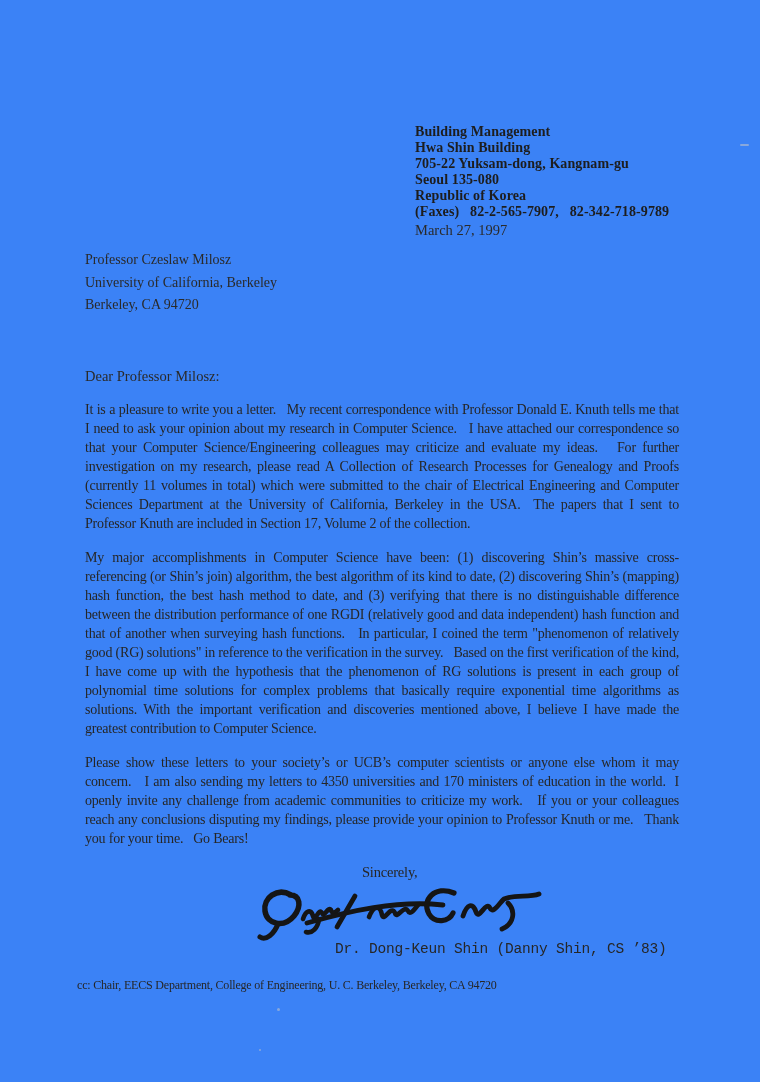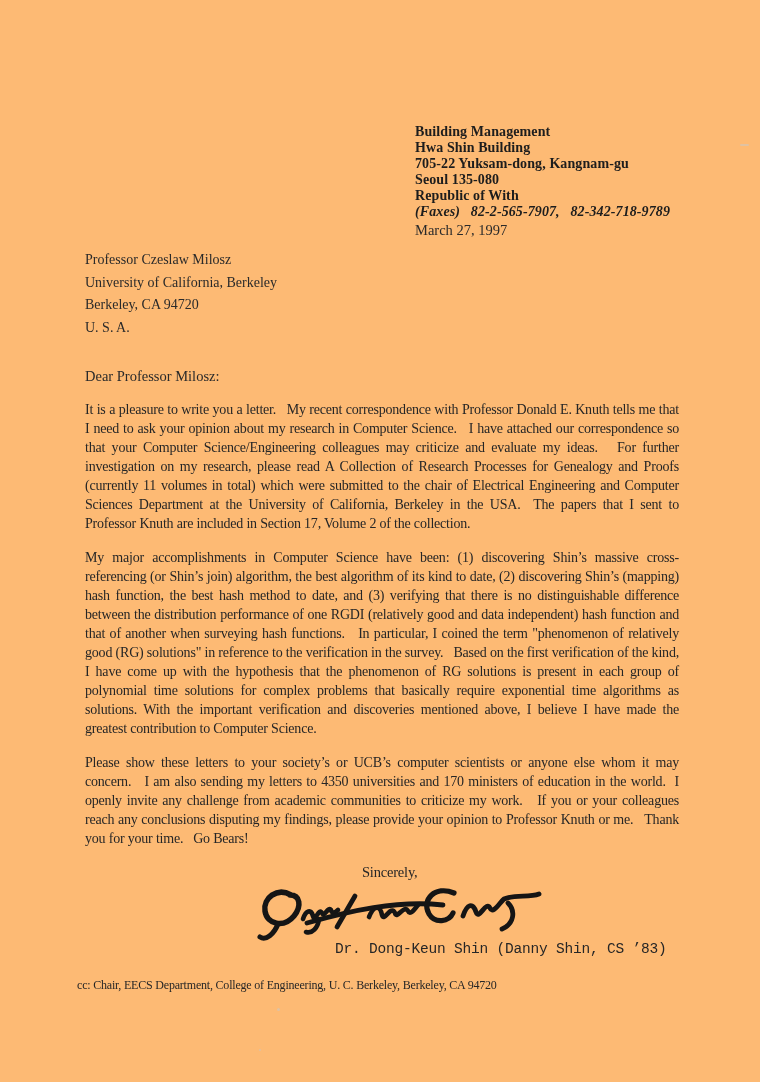--- a/index.html
+++ b/index.html
@@ -11,7 +11,7 @@
     position: relative;
     width: 760px;
     height: 1082px;
-    background: #fdba74;
+    background: #3b82f6;
     overflow: hidden;
     font-family: "Liberation Serif", "DejaVu Serif", serif;
     color: #262626;

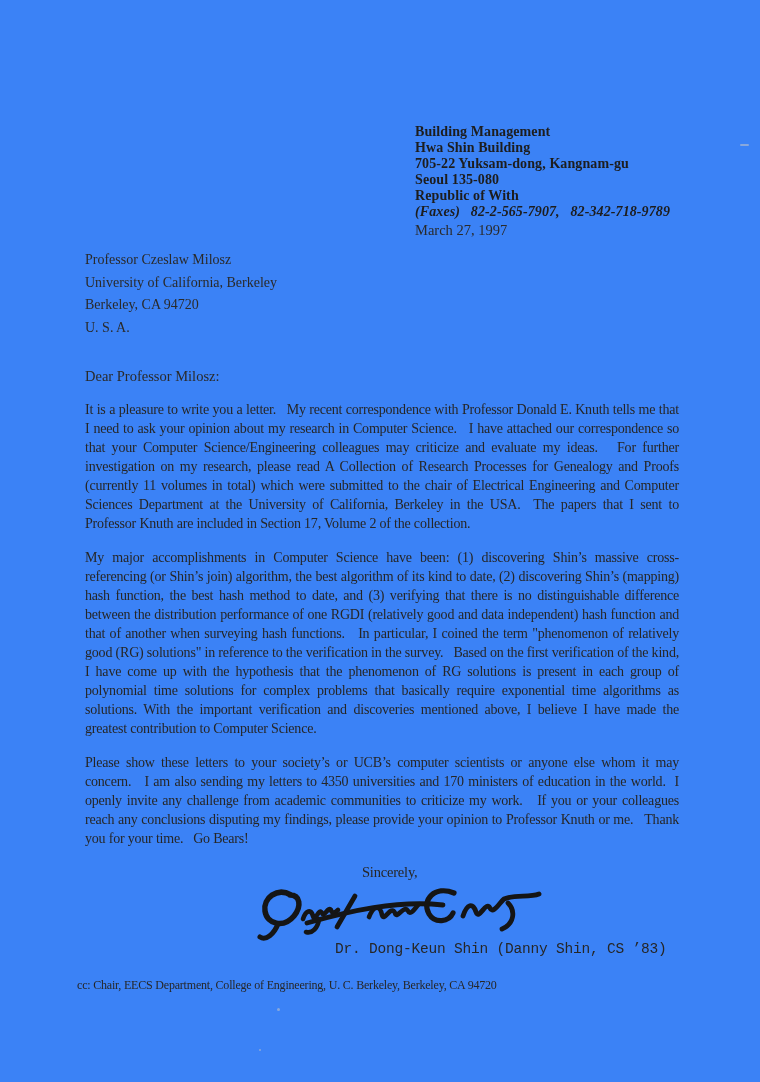--- a/index.html
+++ b/index.html
@@ -114,7 +114,7 @@
     <div>Hwa Shin Building</div>
     <div>705-22 Yuksam-dong, Kangnam-gu</div>
     <div>Seoul 135-080</div>
-    <div>Republic of With</div>
+    <div>Republic of Korea</div>
     <div class="fax-line">(Faxes)   82-2-565-7907,   82-342-718-9789</div>
   </div>
 

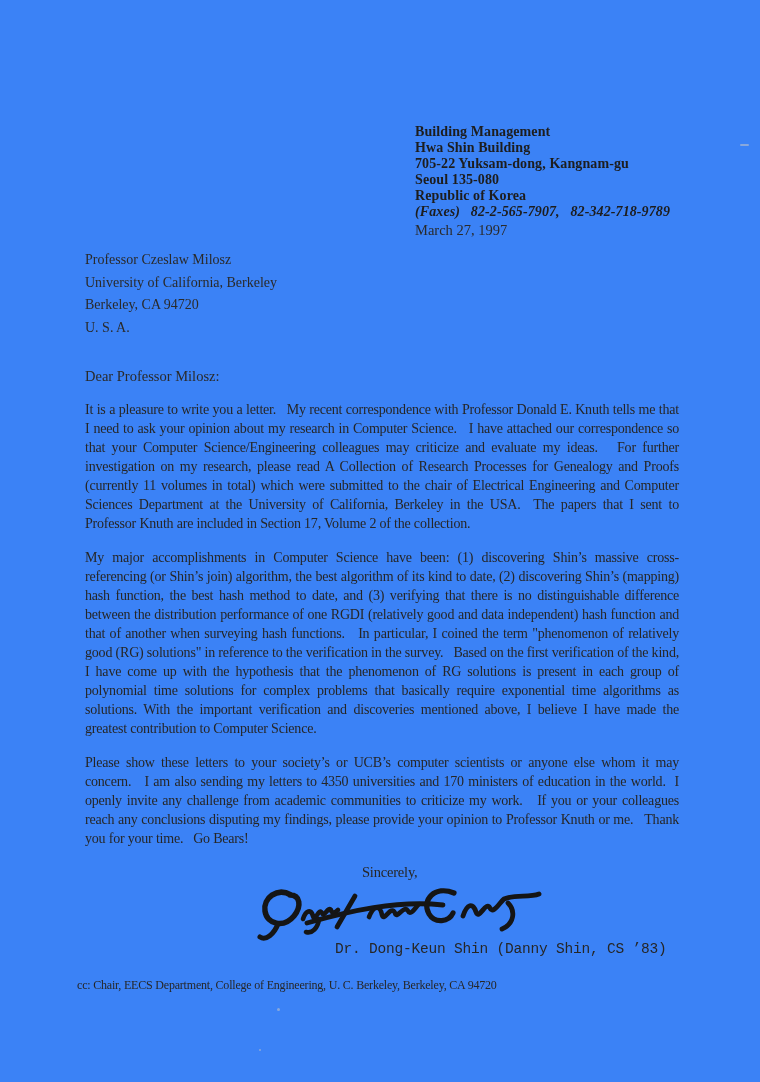--- a/index.html
+++ b/index.html
@@ -28,7 +28,6 @@
     letter-spacing: 0.1px;
   }
   .sender-block .fax-line {
-    font-style: italic;
     white-space: pre;
   }
   .date-line {

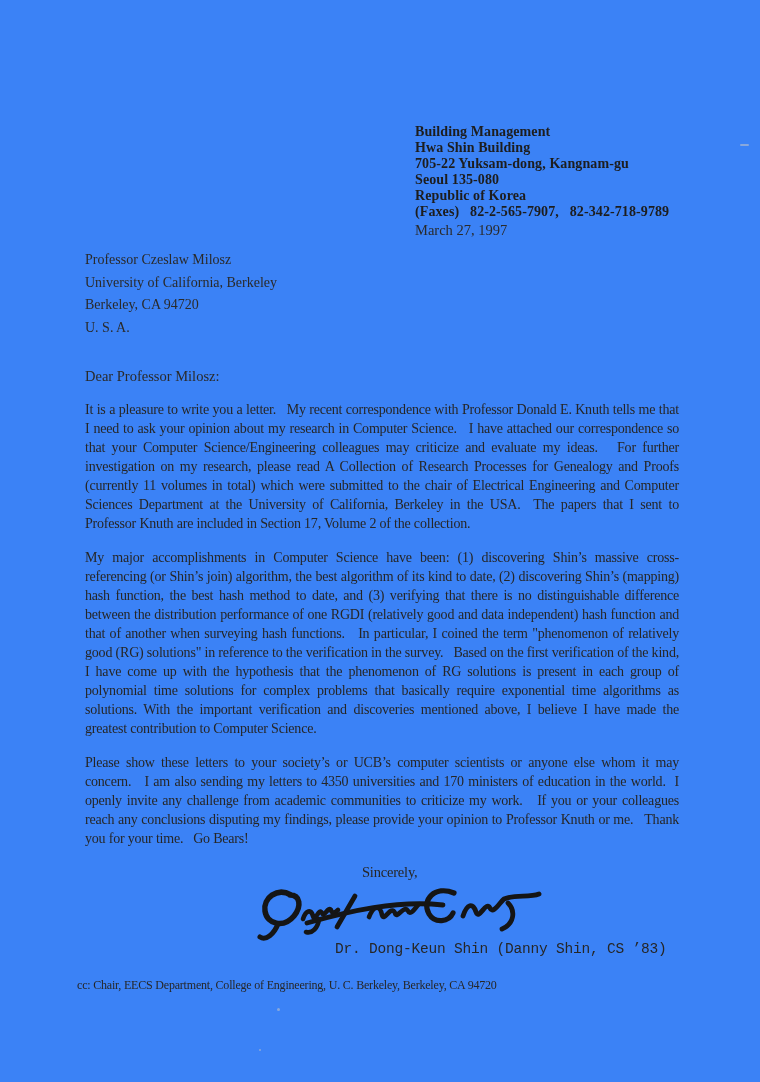--- a/index.html
+++ b/index.html
@@ -123,7 +123,6 @@
     <div>Professor Czeslaw Milosz</div>
     <div>University of California, Berkeley</div>
     <div>Berkeley, CA 94720</div>
-    <div>U. S. A.</div>
   </div>
 
   <div class="salutation">Dear Professor Milosz:</div>

